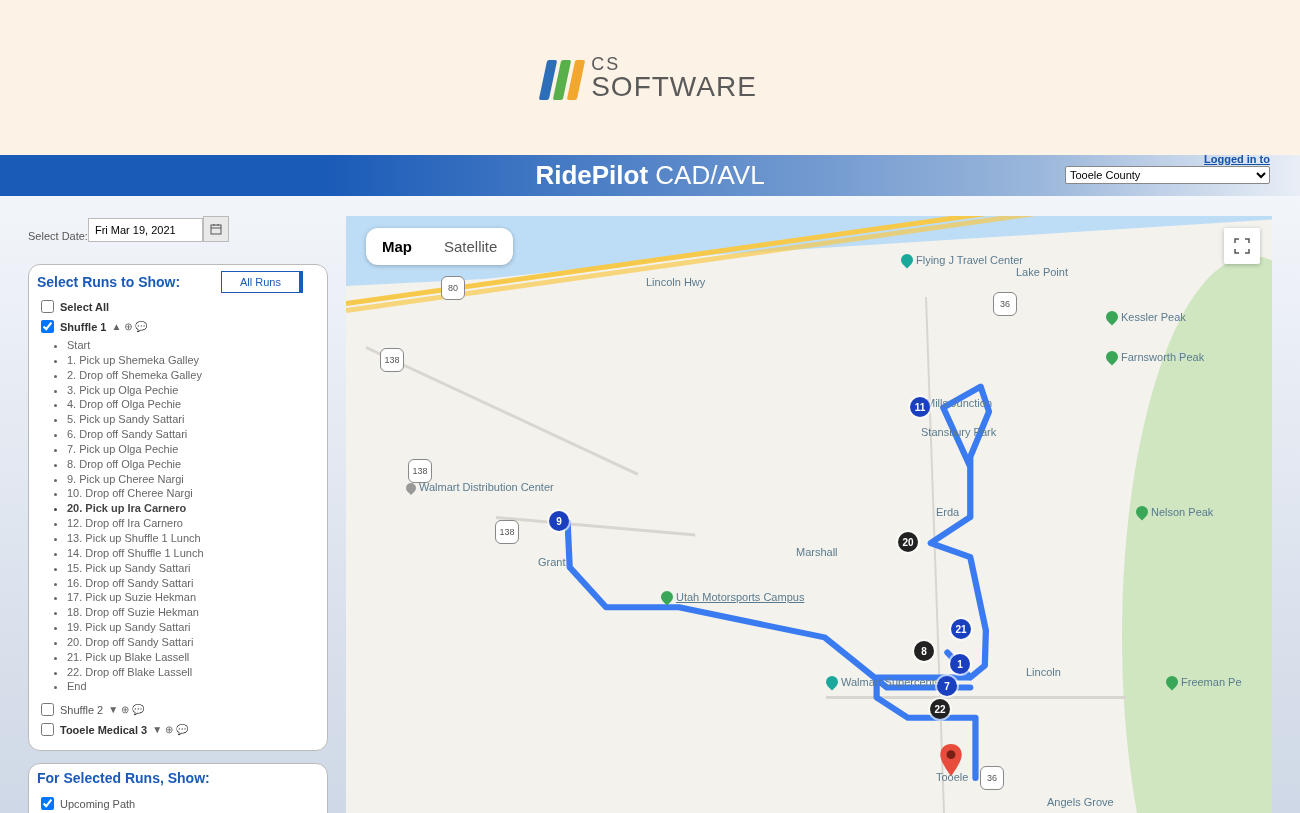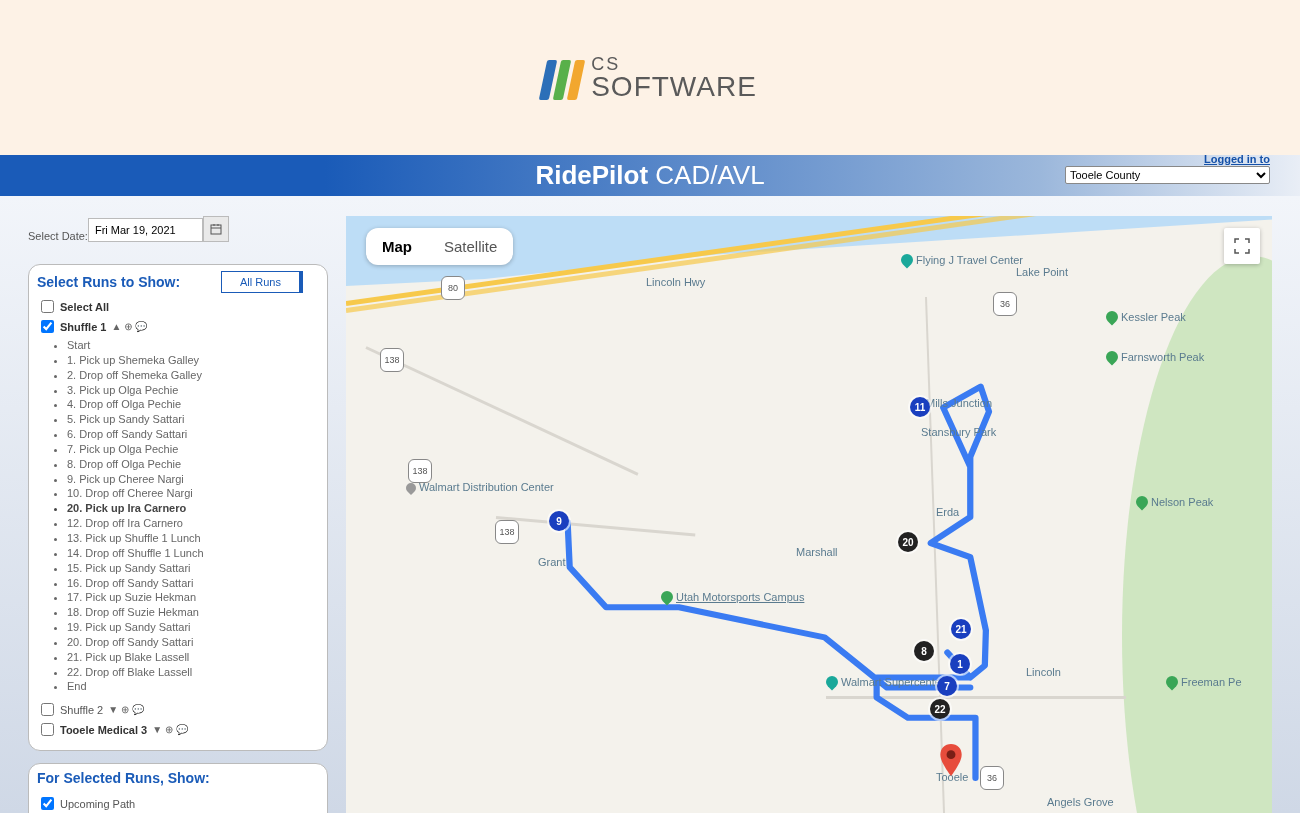--- a/index.html
+++ b/index.html
@@ -296,7 +296,7 @@
         <div class="poi " style="left: 575px; top: 210px;">Stansbury Park</div>
         <div class="poi grey" style="left: 60px; top: 265px;">Walmart Distribution Center</div>
         <div class="poi " style="left: 590px; top: 290px;">Erda</div>
-        <div class="poi green2" style="left: 790px; top: 280px;">Nelson Peak</div>
+        <div class="poi green2" style="left: 790px; top: 290px;">Nelson Peak</div>
         <div class="poi " style="left: 450px; top: 330px;">Marshall</div>
         <div class="poi green2" style="left: 315px; top: 375px; text-decoration: underline;">Utah Motorsports Campus</div>
         <div class="poi " style="left: 680px; top: 450px;">Lincoln</div>

